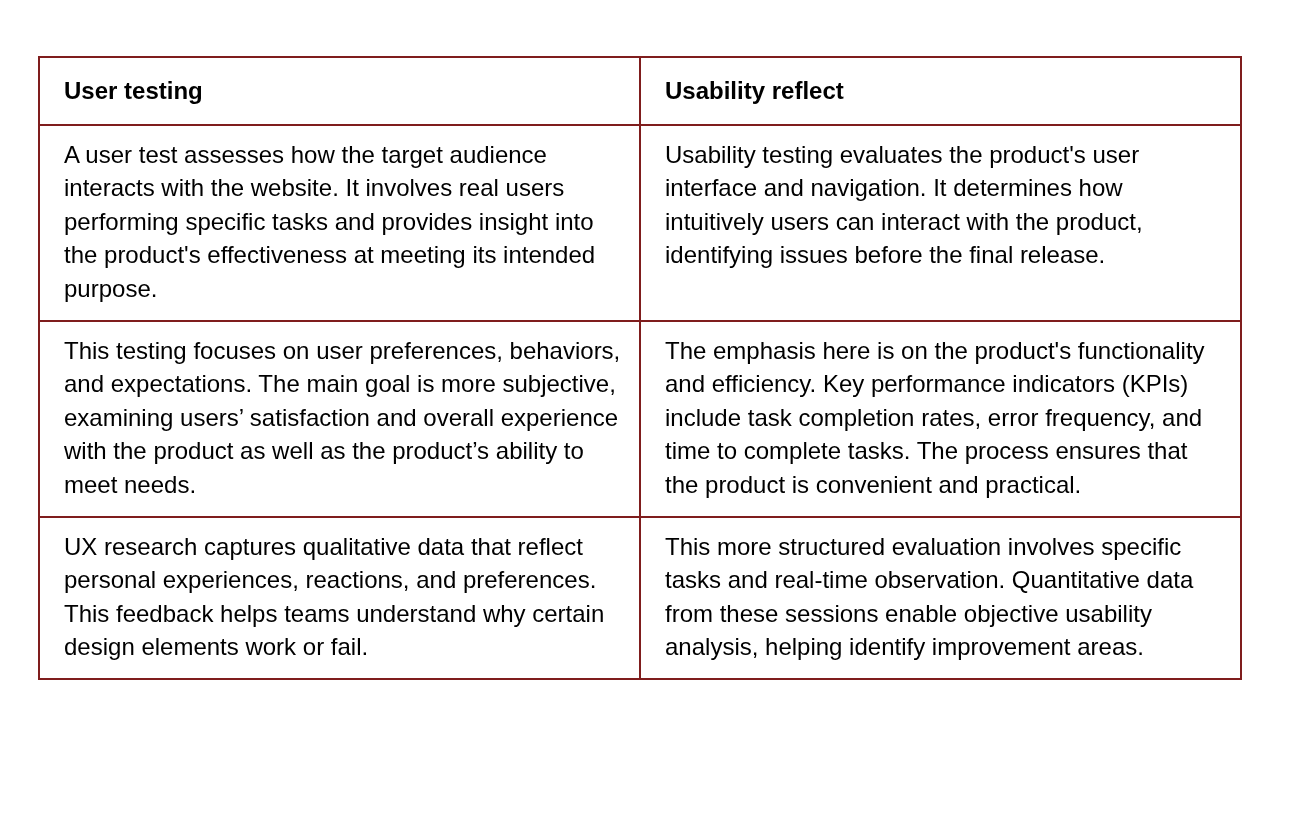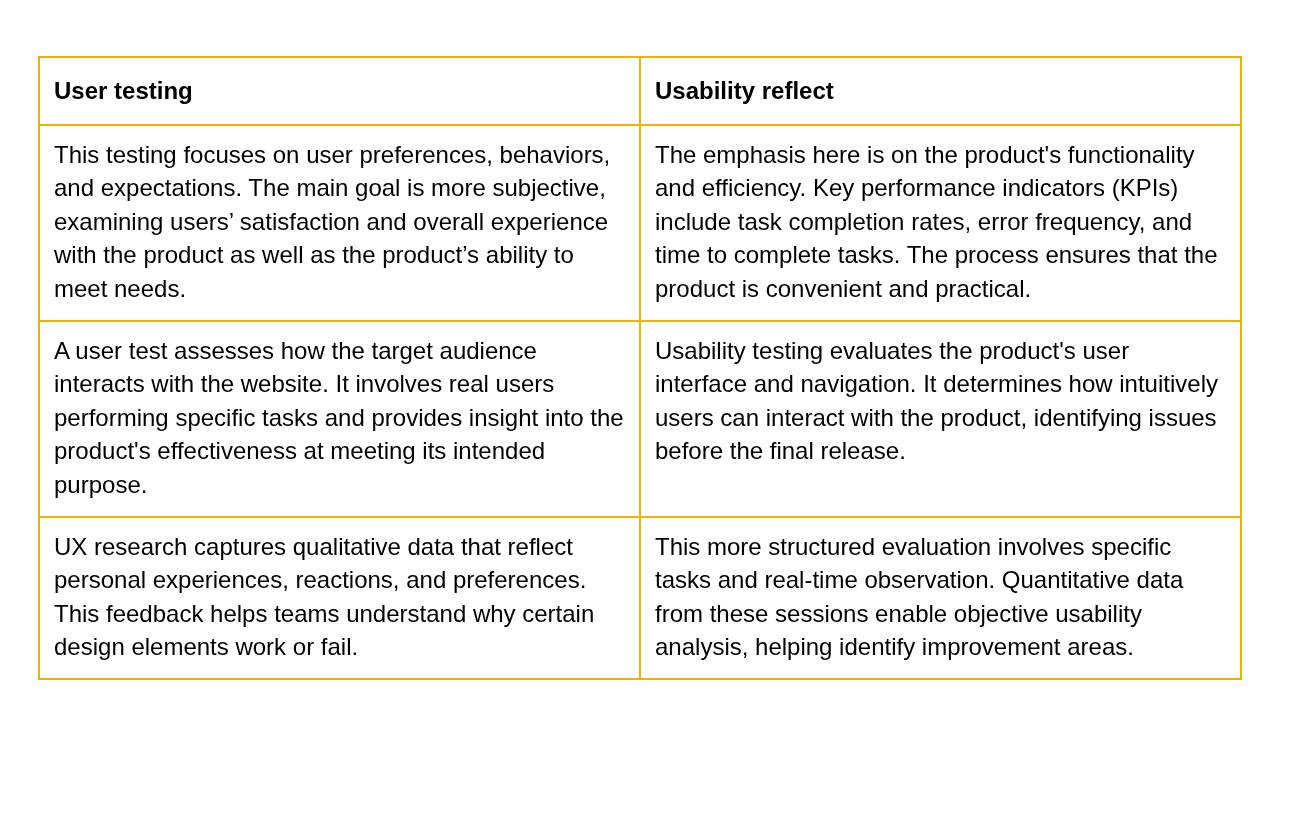--- a/index.html
+++ b/index.html
@@ -28,9 +28,9 @@
   }
   table.comparison td,
   table.comparison th {
-    border: 2px solid #eab308;
+    border: 2px solid #7f1d1d;
     vertical-align: top;
-    padding: 12px 14px 14px 14px;
+    padding: 12px 14px 14px 24px;
     font-size: 24px;
     line-height: 1.40;
     text-align: left;

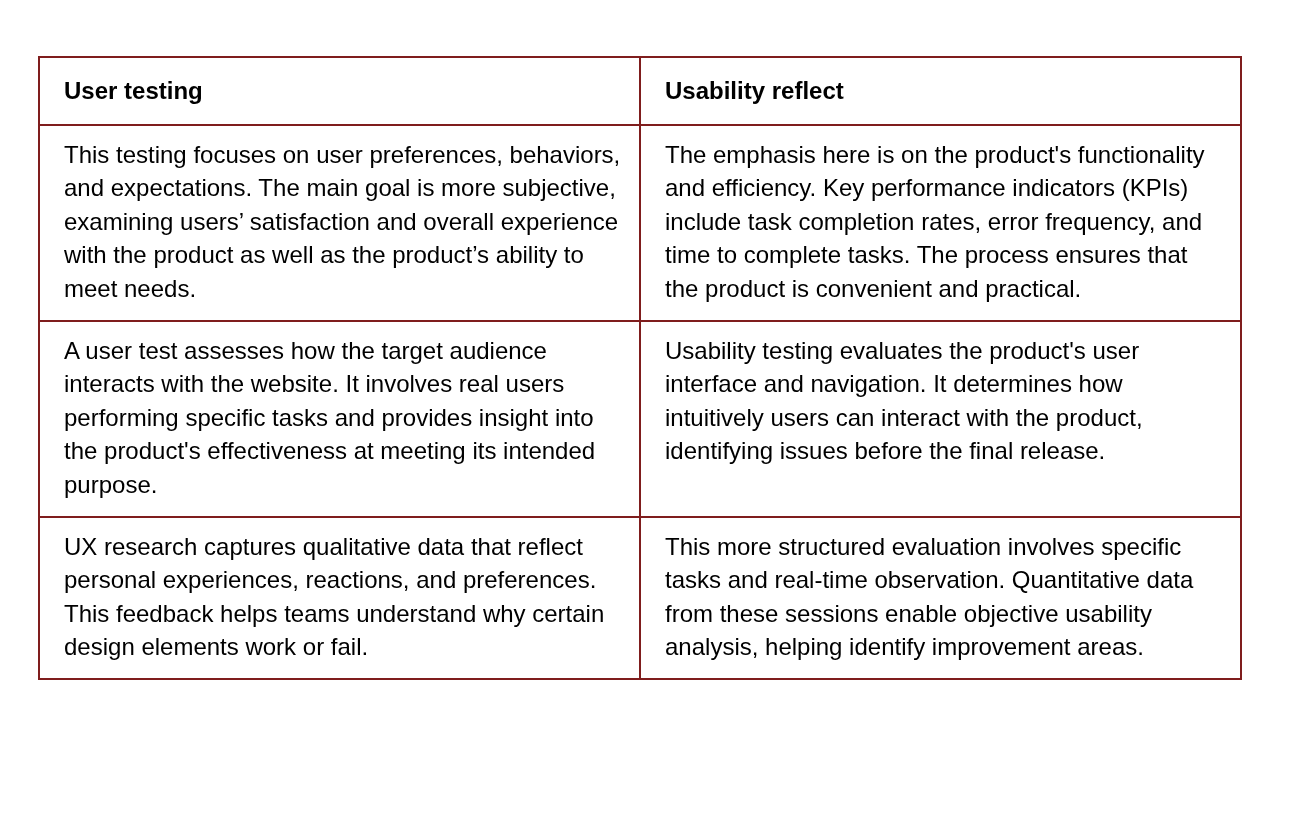--- a/index.html
+++ b/index.html
@@ -69,18 +69,18 @@
     <tbody>
       <tr>
         <td>
+          <span class="cell-text">A user test assesses how the target audience interacts with the website. It involves real users performing specific tasks and provides insight into the product's effectiveness at meeting its intended purpose.</span>
+        </td>
+        <td>
+          <span class="cell-text">Usability testing evaluates the product's user interface and navigation. It determines how intuitively users can interact with the product, identifying issues before the final release.</span>
+        </td>
+      </tr>
+      <tr>
+        <td>
           <span class="cell-text">This testing focuses on user preferences, behaviors, and expectations. The main goal is more subjective, examining users’ satisfaction and overall experience with the product as well as the product’s ability to meet needs.</span>
         </td>
         <td>
           <span class="cell-text">The emphasis here is on the product's functionality and efficiency. Key performance indicators (KPIs) include task completion rates, error frequency, and time to complete tasks. The process ensures that the product is convenient and practical.</span>
-        </td>
-      </tr>
-      <tr>
-        <td>
-          <span class="cell-text">A user test assesses how the target audience interacts with the website. It involves real users performing specific tasks and provides insight into the product's effectiveness at meeting its intended purpose.</span>
-        </td>
-        <td>
-          <span class="cell-text">Usability testing evaluates the product's user interface and navigation. It determines how intuitively users can interact with the product, identifying issues before the final release.</span>
         </td>
       </tr>
       <tr>

